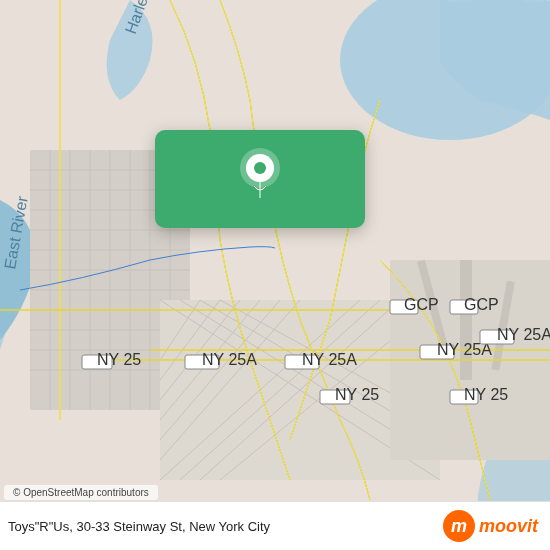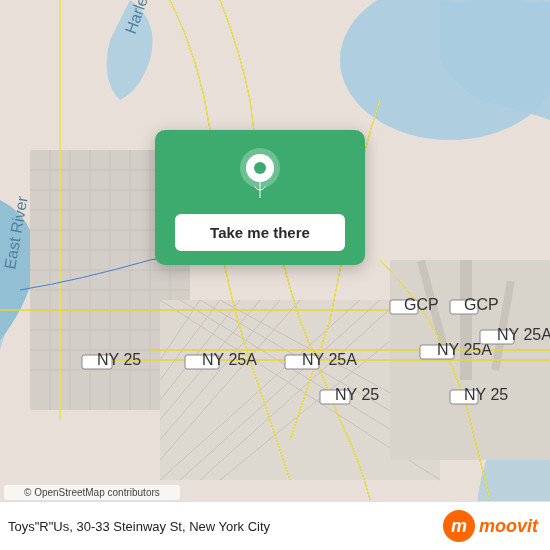--- a/index.html
+++ b/index.html
@@ -255,7 +255,6 @@
         <path d="M16 38 Q22 46 28 38" stroke="white" strokewidth="2.5" fill="none" strokelinecap="round"></path>
       </svg>
     </div>
-    <button id="take-me-there-btn">Take me there</button>
   </div>
 
   <div id="copyright-text">© OpenStreetMap contributors</div>

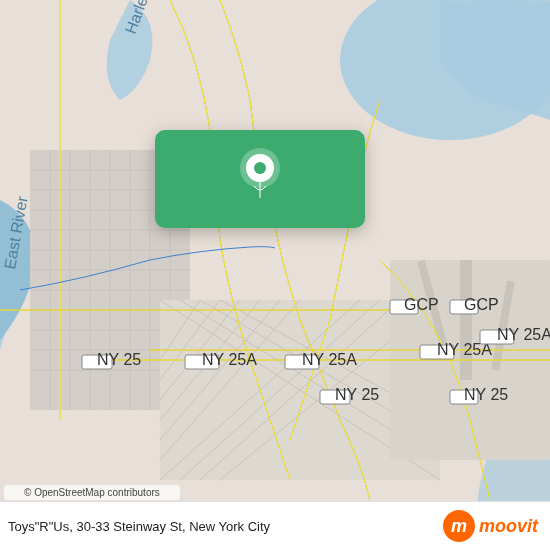--- a/index.html
+++ b/index.html
@@ -109,7 +109,7 @@
       font-size: 10px;
       color: #444;
       background: rgba(255,255,255,0.7);
-      padding: 2px 20px;
+      padding: 2px 9px;
       border-radius: 3px;
       z-index: 15;
     }

